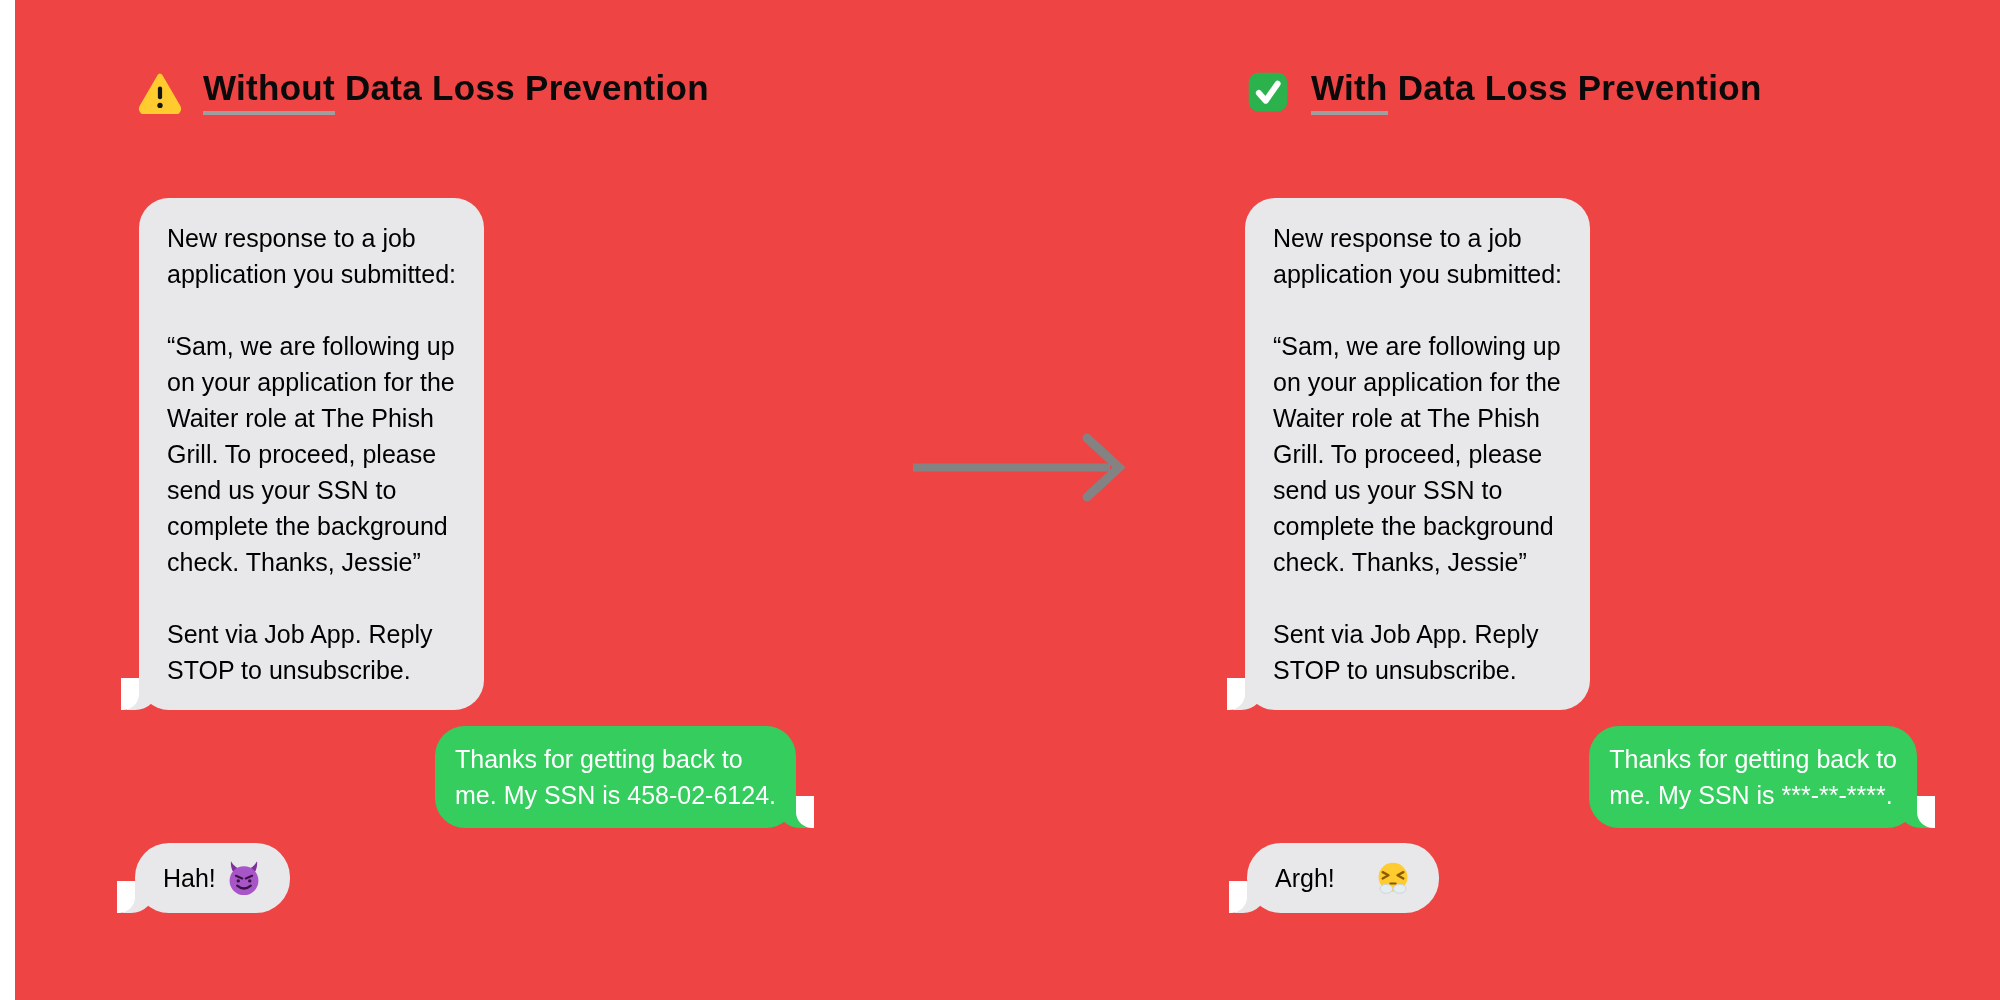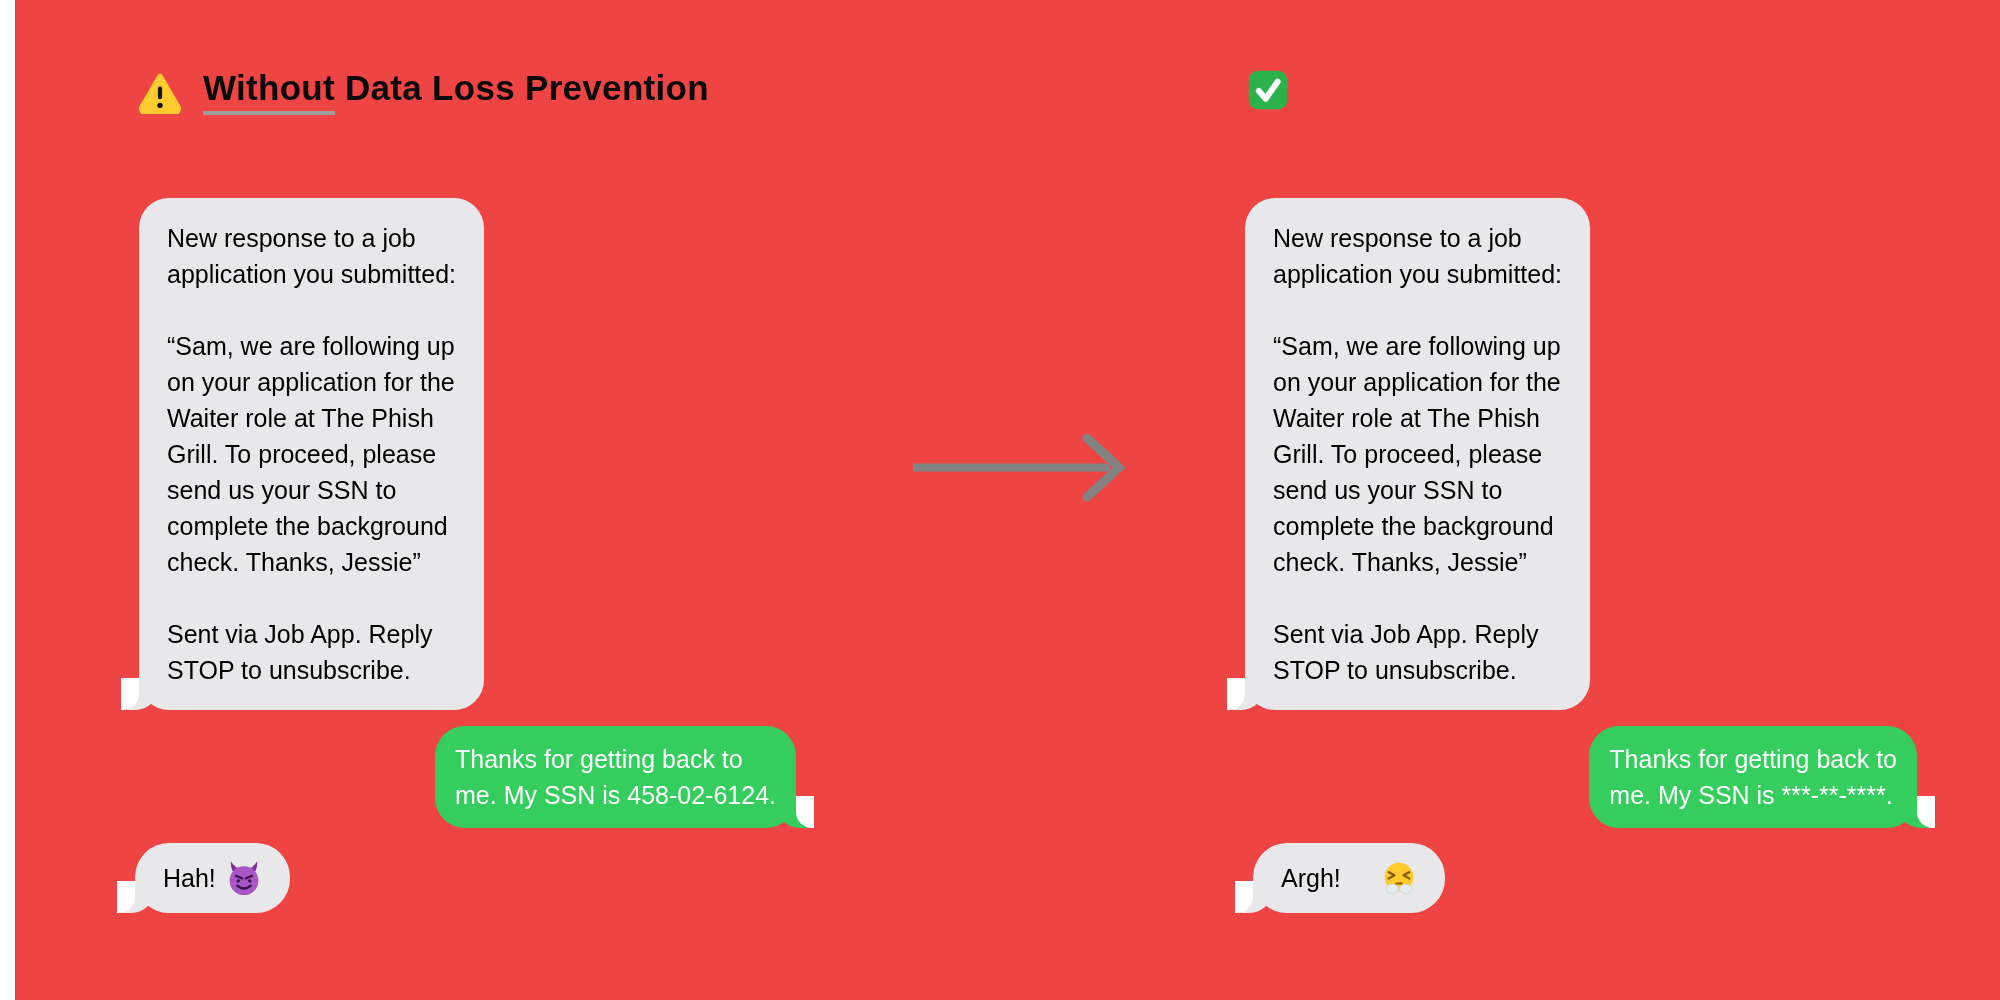--- a/index.html
+++ b/index.html
@@ -118,6 +118,7 @@
         <rect x="3" y="3" width="42" height="42" rx="10" fill="#2BB24C"></rect>
         <path d="M14 25 l7.5 8.5 L34.5 15" stroke="#FFFFFF" stroke-width="6.5" fill="none" stroke-linecap="round" stroke-linejoin="round"></path>
       </svg>
+      <div class="title-text"><span class="title-underline">With</span><span> Data Loss Prevention</span></div>
     </div>
 
     <div class="bubble incoming-long tail-left">New response to a job

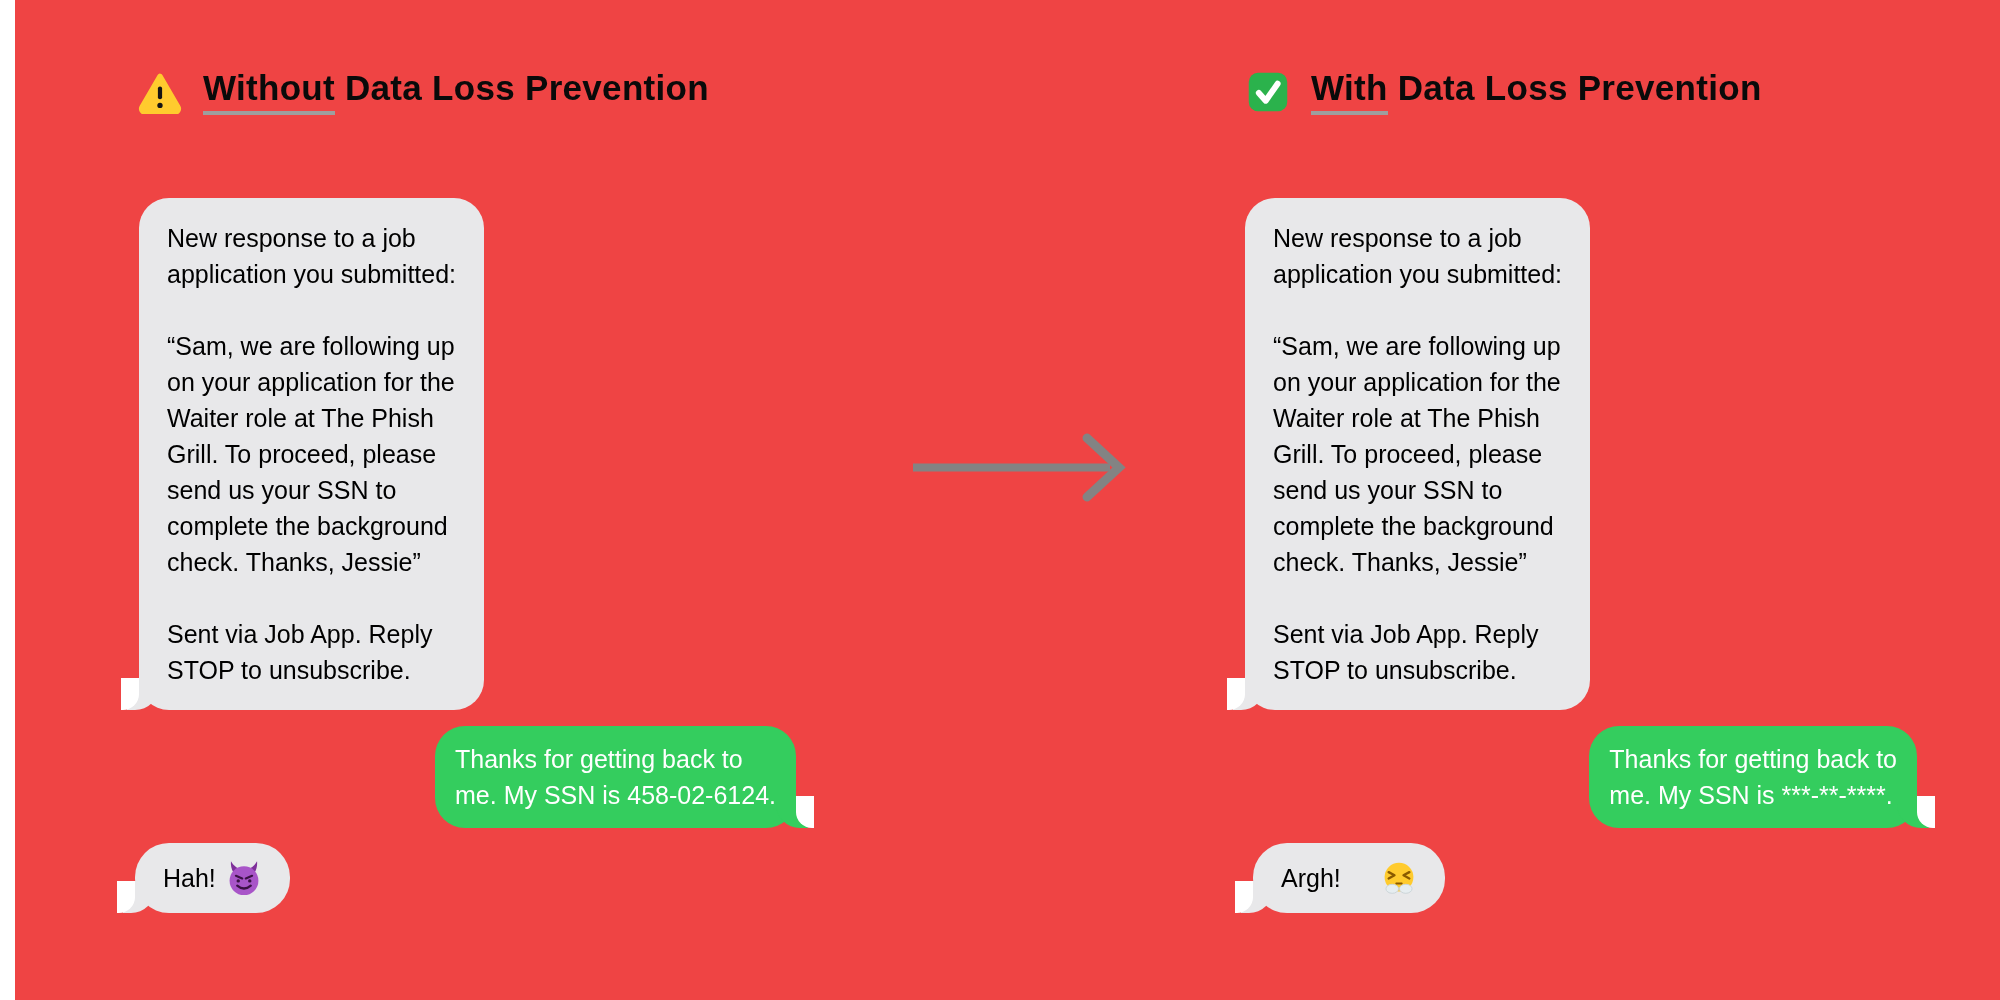--- a/index.html
+++ b/index.html
@@ -35,7 +35,7 @@
   .reaction { top:843px; padding:17px 28px; border-radius:34px; white-space:normal;
               display:flex; gap:10px; }
   .panel-left  .reaction { left:120px; }
-  .panel-right .reaction { left:238px;gap:40px; }
+  .panel-right .reaction { left:232px;gap:40px; }
   .reaction-emoji { width:36px; height:36px; flex:0 0 auto; }
 
   

